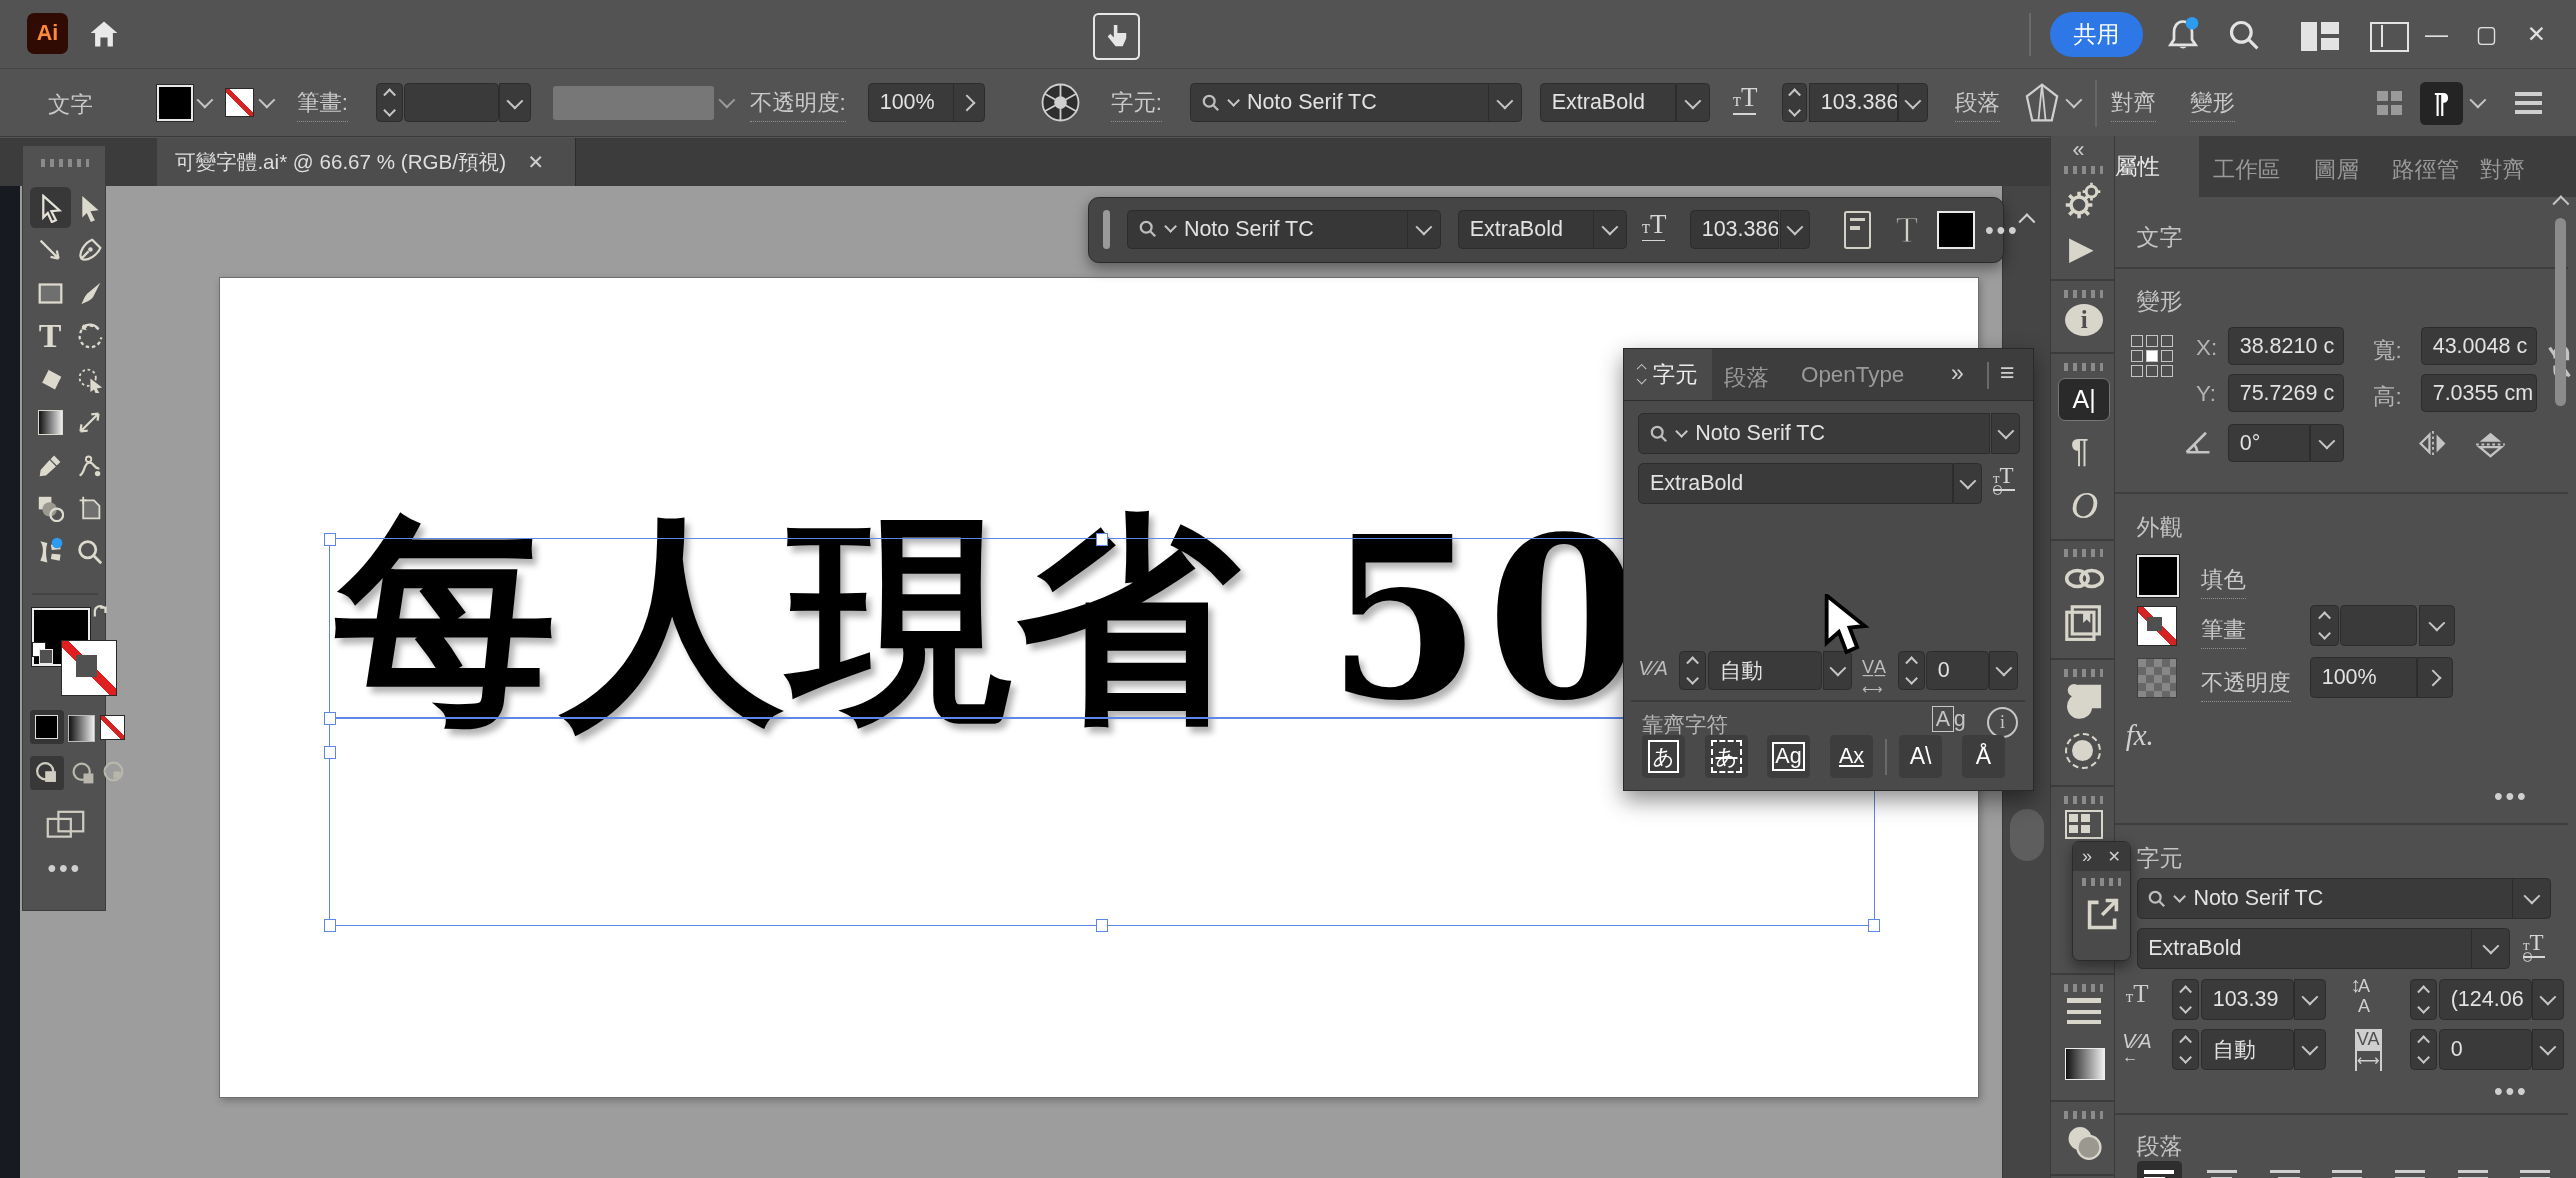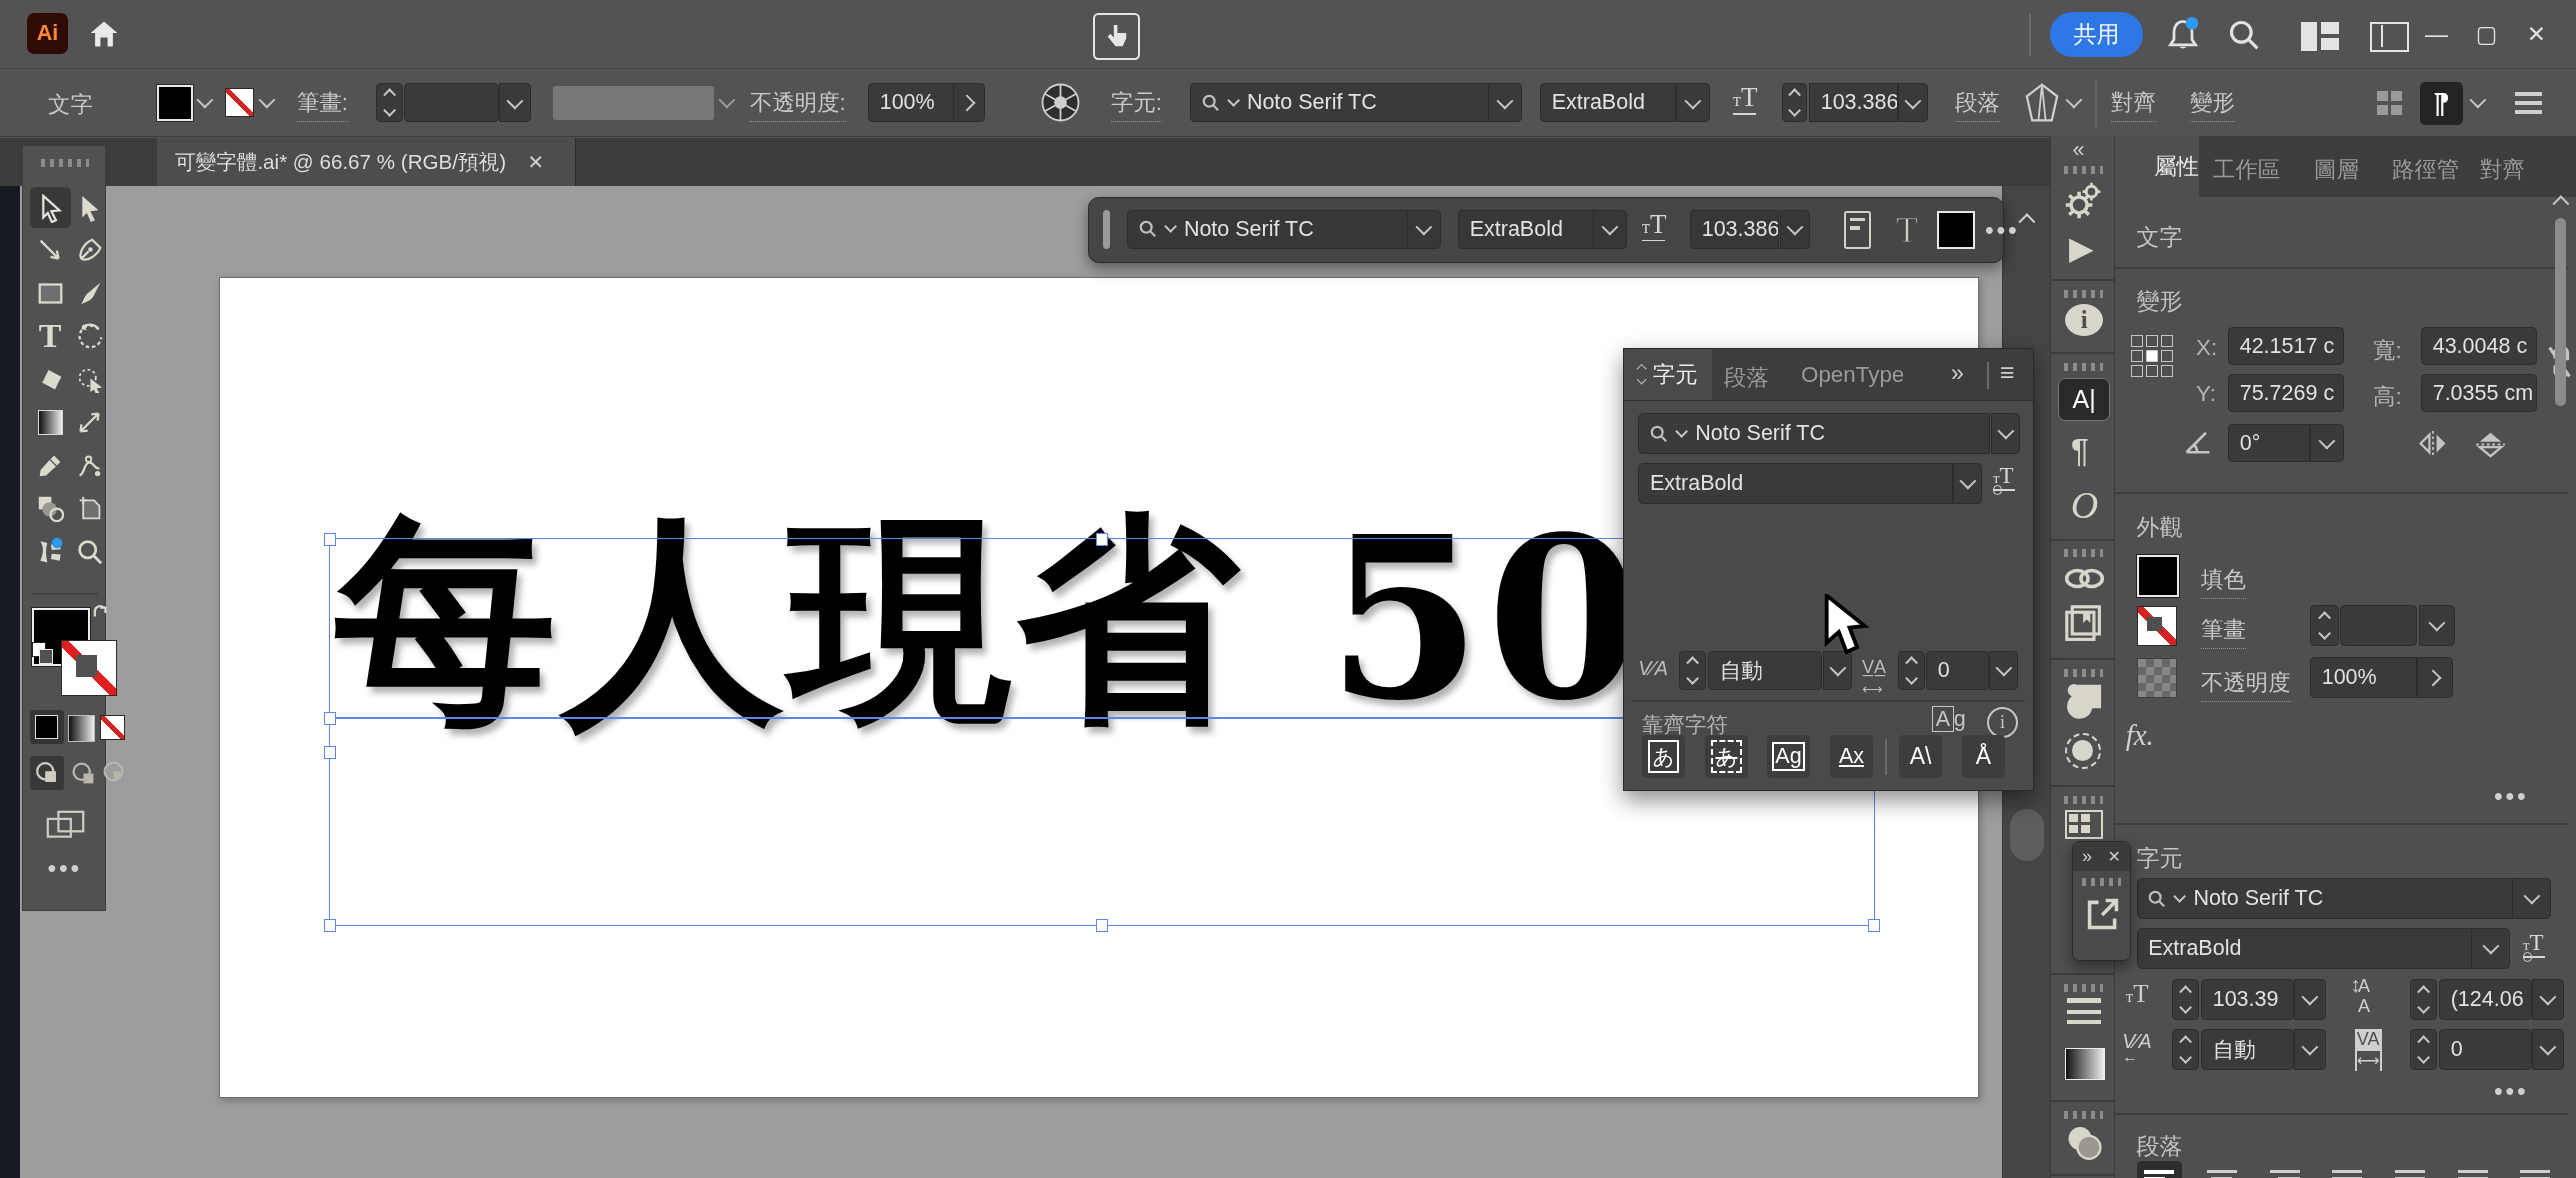--- a/index.html
+++ b/index.html
@@ -552,7 +552,7 @@
 
   <div class="abs" style="left:2114px;top:136px;width:462px;height:1043px;background:#4f4f4f;border-left:0.9px solid #3a3a3a">
     <div class="abs" style="left:0;top:0;width:462px;height:61px;background:#3d3d3d">
-      <div class="abs" style="left:0;top:0;width:84px;height:61px;background:#4f4f4f;display:flex;align-items:center;justify-content:flex-end">
+      <div class="abs" style="left:0;top:0;width:84px;height:61px;background:#4f4f4f;display:flex;align-items:center;justify-content:flex-start">
           <span style="font-size:22.4px;color:#ececec">屬性</span>
         </div>
       <span class="abs" style="left:98px;top:18px;font-size:22.4px;color:#9a9a9a">工作區</span>

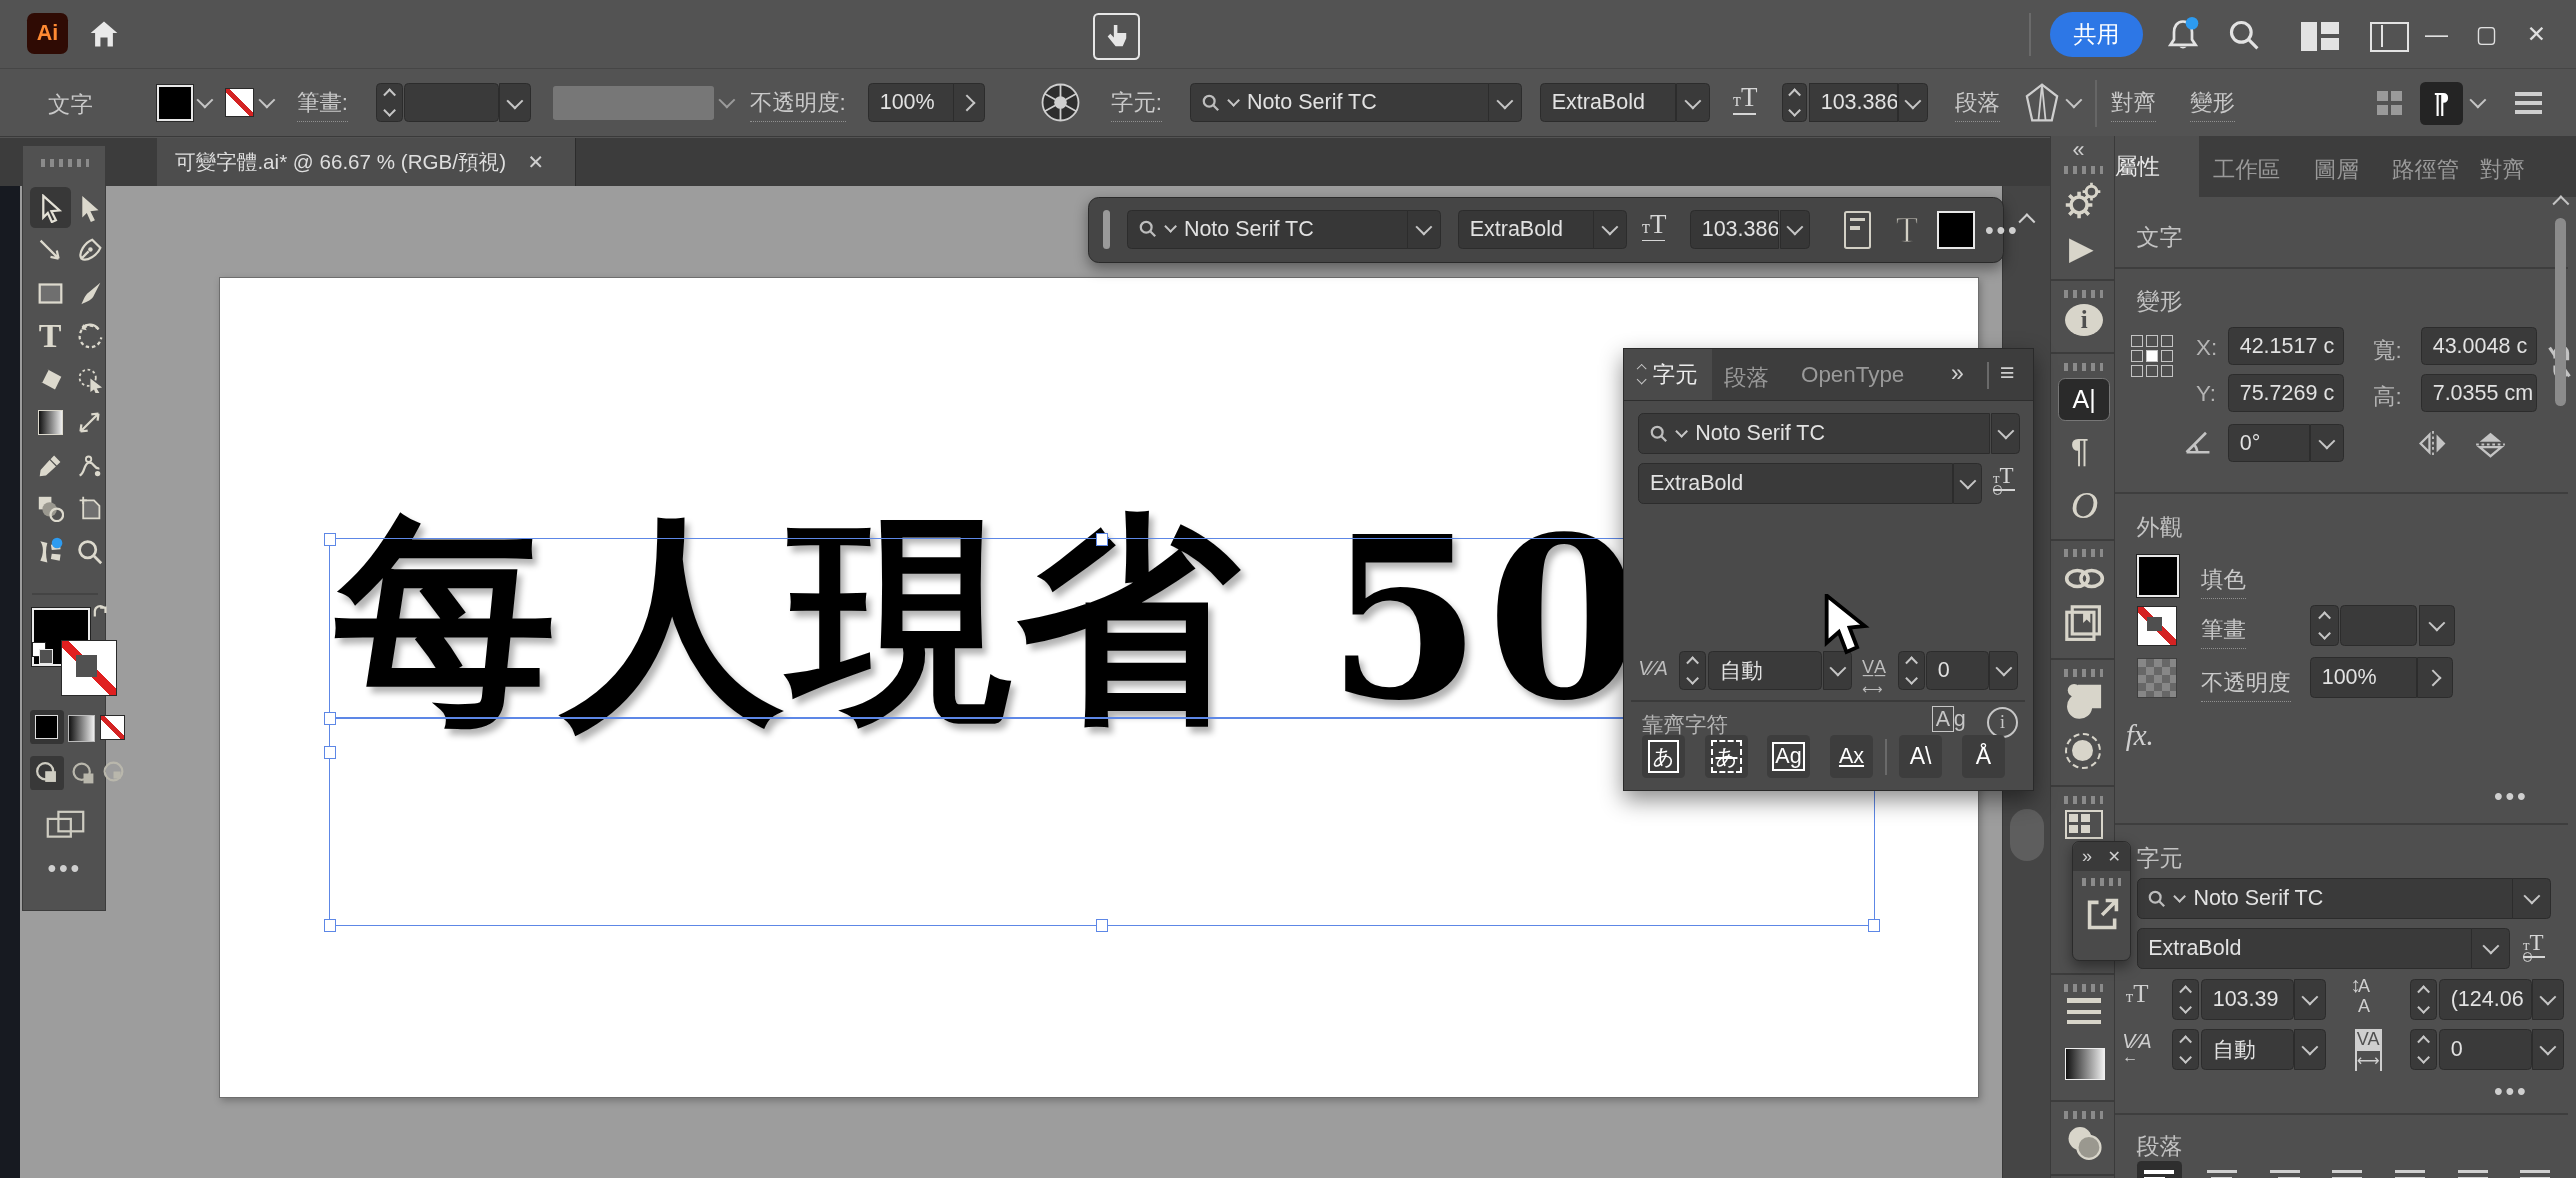--- a/index.html
+++ b/index.html
@@ -576,7 +576,7 @@
         <div class="abs" style="left:30px;top:30px;width:9.8px;height:9.8px;border:1.8px solid #c4c4c4"></div>
     </div>
     <span class="abs lbl" style="left:81px;top:199px;color:#b4b4b4">X:</span>
-    <div class="abs fld" style="left:113px;top:191px;width:116px;height:38px">42.1517 c</div>
+    <div class="abs fld" style="left:113px;top:191px;width:116px;height:38px">38.8210 c</div>
     <span class="abs lbl" style="left:258px;top:199px;color:#b4b4b4">寬:</span>
     <div class="abs fld" style="left:306px;top:191px;width:116px;height:38px">43.0048 c</div>
     <span class="abs lbl" style="left:81px;top:245px;color:#b4b4b4">Y:</span>

